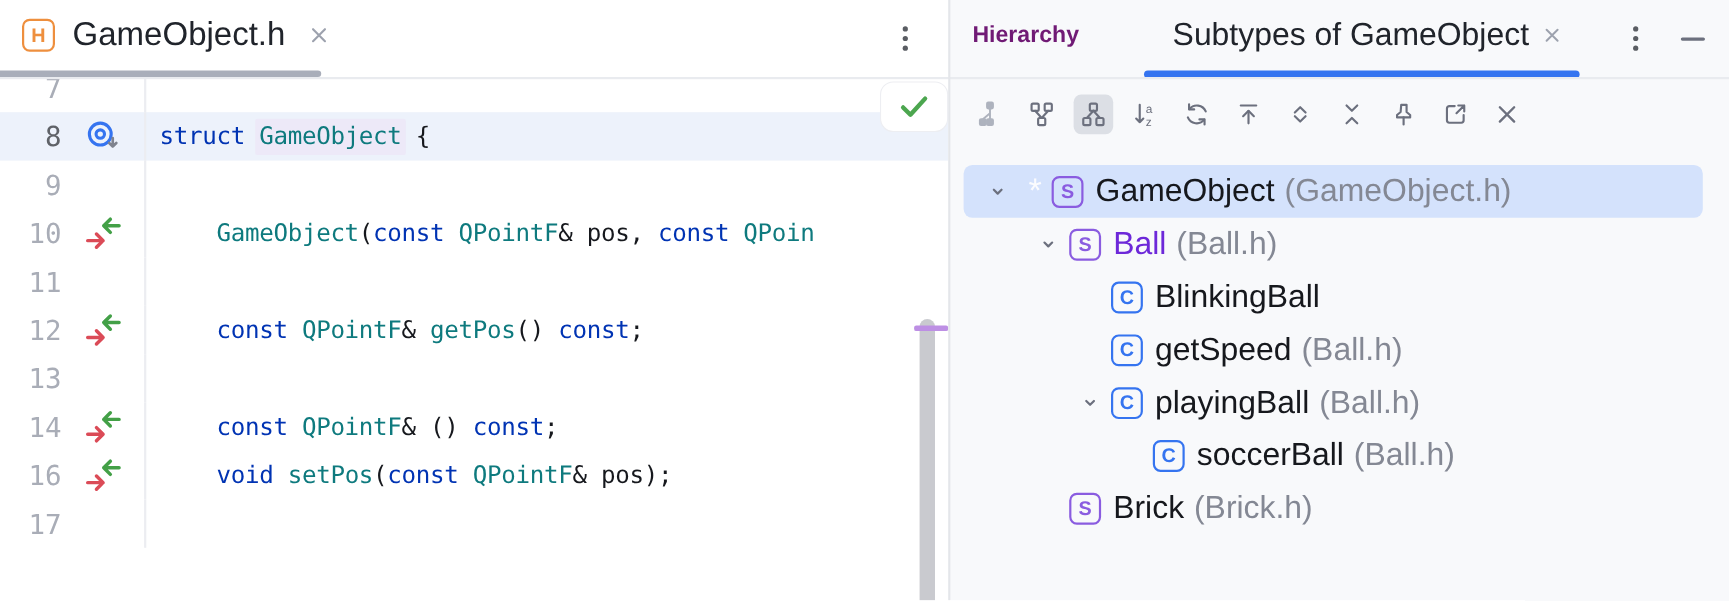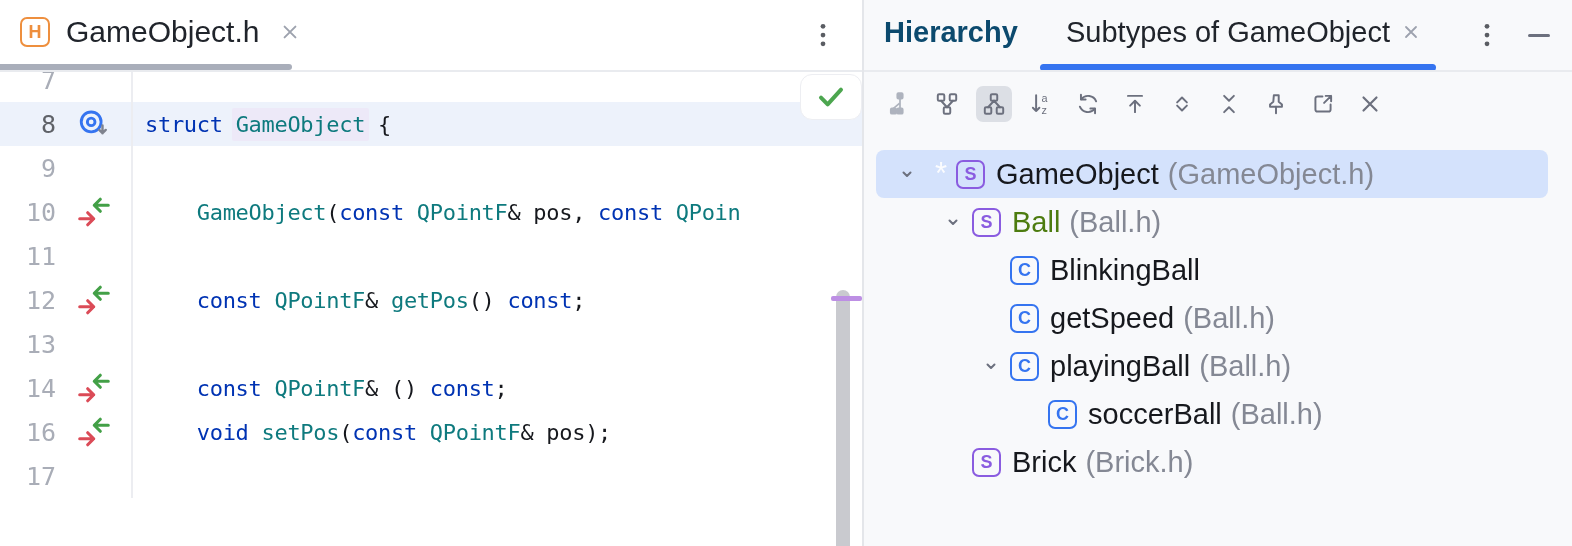--- a/index.html
+++ b/index.html
@@ -55,7 +55,7 @@
   
   .panel { position:absolute; left:864px; top:0; width:708px; height:546px; background:#F8F9FB; z-index:4; }
   .panel-header { position:absolute; left:0; top:0; width:708px; height:70px; }
-  .panel-title { position:absolute; left:20px; top:0; height:64px; display:flex; align-items:center; font-size:29px; font-weight:700; color:#0c4a6e; }
+  .panel-title { position:absolute; left:20px; top:0; height:64px; display:flex; align-items:center; font-size:21px; font-weight:700; color:#701a75; }
   .panel-tab-label { position:absolute; left:202px; top:0; height:64px; display:flex; align-items:center; font-size:29px; color:#20242B;text-align:right; }
   .panel-tab-close { position:absolute; left:528px; top:13px; width:38px; height:38px; display:flex; align-items:center; justify-content:center; color:#9DA2AE; }
   .tab-underline-blue { position:absolute; left:176px; top:64px; width:396px; height:7px; background:#3574F0; border-radius:4px; }

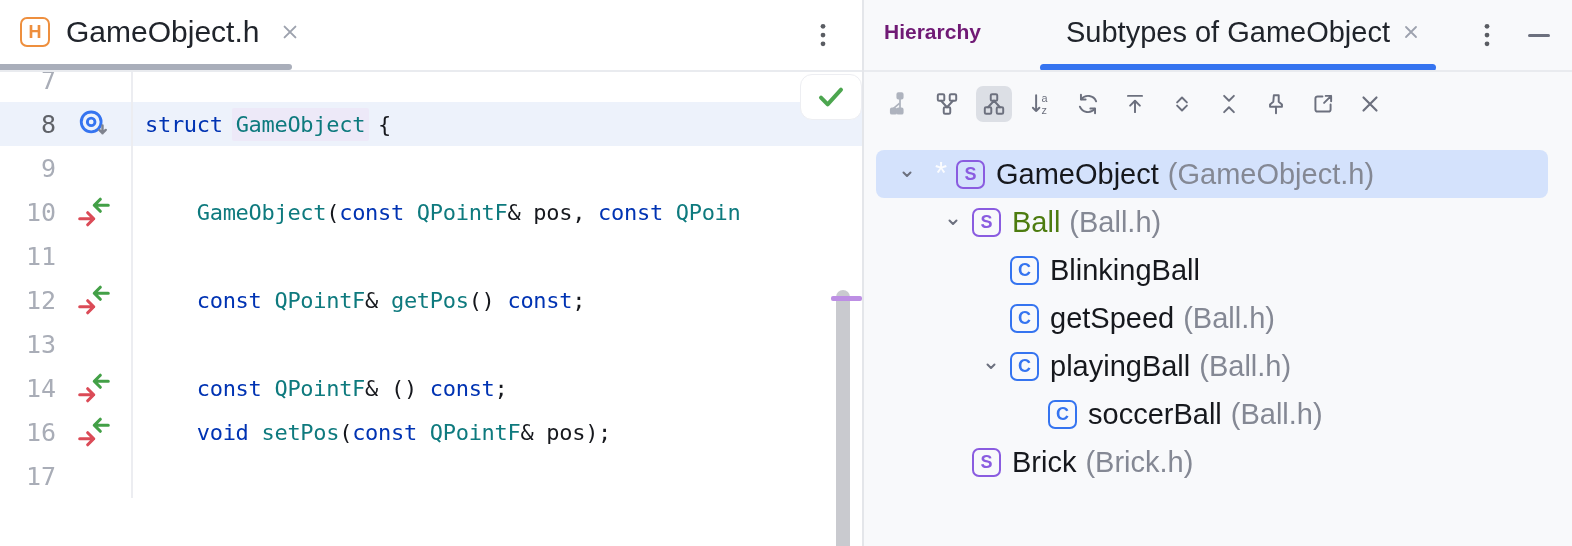--- a/index.html
+++ b/index.html
@@ -80,7 +80,7 @@
   .node-icon.struct { color:#8A5CE0; }
   .node-icon.class  { color:#3574F0; }
   .tree-name { margin-left:11px; white-space:pre; }
-  .tree-name.blue { color:#4d7c0f; }
+  .tree-name.blue { color:#6d28d9; }
   .tree-file { margin-left:9px; color:#848894; white-space:pre; }
   svg { display:block; }
 </style>

